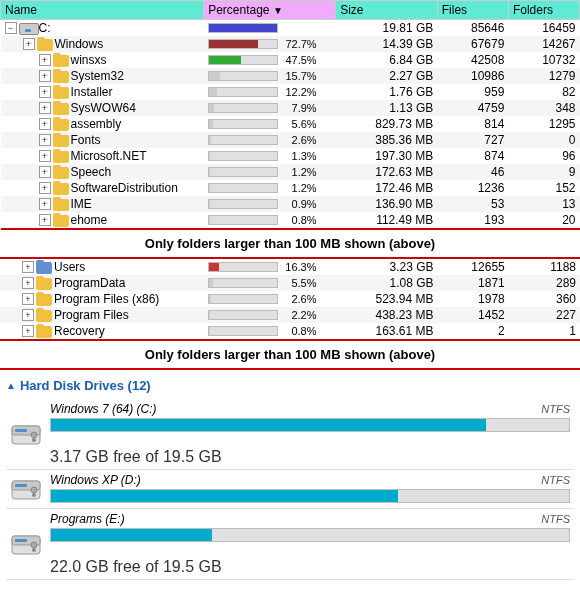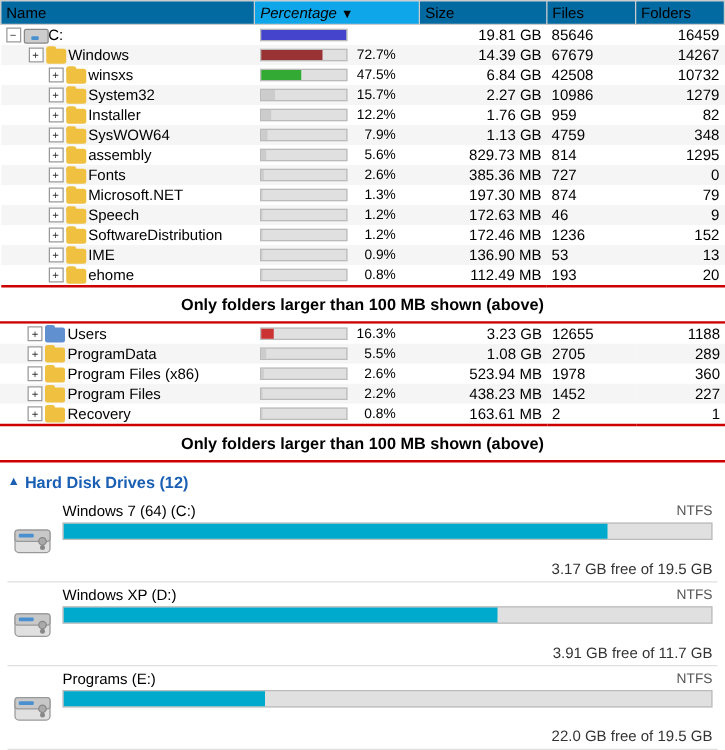--- a/index.html
+++ b/index.html
@@ -18,7 +18,7 @@
       border-bottom: 2px solid #c00;
     }
     .tree-table th {
-      background: #0369a1;
+      background: #5eead4;
       border: 1px solid #ccc;
       padding: 2px 4px;
       text-align: left;

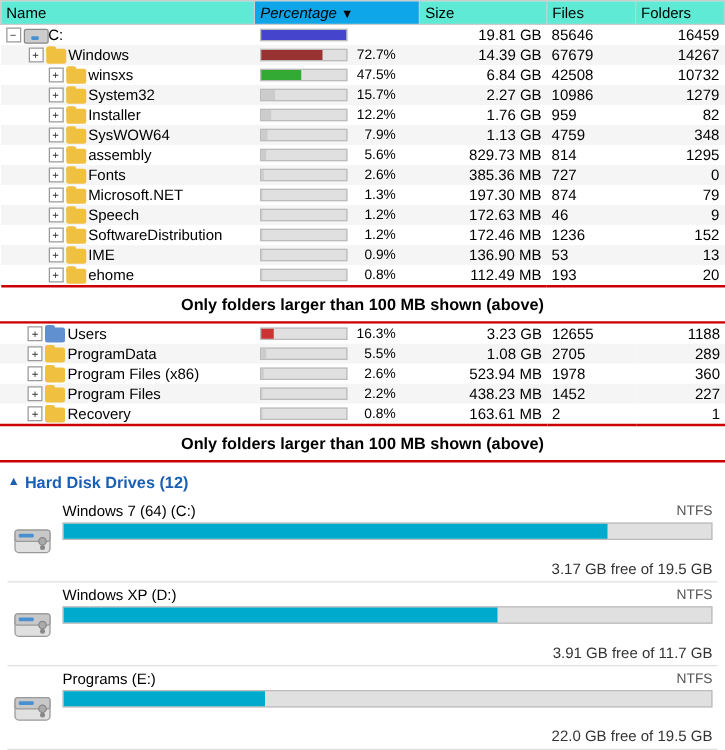--- a/index.html
+++ b/index.html
@@ -27,8 +27,7 @@
       cursor: pointer;
     }
     .tree-table th.sort-active {
-      background: #0ea5e9;
-      font-style: italic;
+      background: #f0abfc;
     }
     .tree-table td {
       border: none;

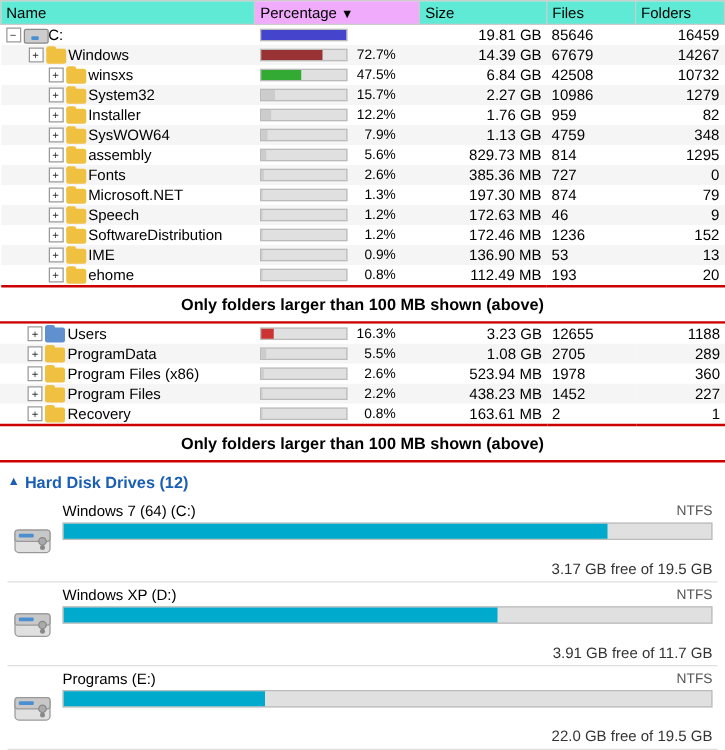--- a/index.html
+++ b/index.html
@@ -41,7 +41,7 @@
     .col-name { width: 200px; }
     .col-pct { width: 130px; text-align: right; padding-right: 4px; }
     .col-size { width: 100px; text-align: right; padding-right: 8px; margin-left: 44px; }
-    .col-files { width: 70px; text-align: left; padding-right: 8px; }
+    .col-files { width: 70px; text-align: right; padding-right: 8px; }
     .col-folders { width: 70px; text-align: right; padding-right: 8px; }
 
     .name-cell {

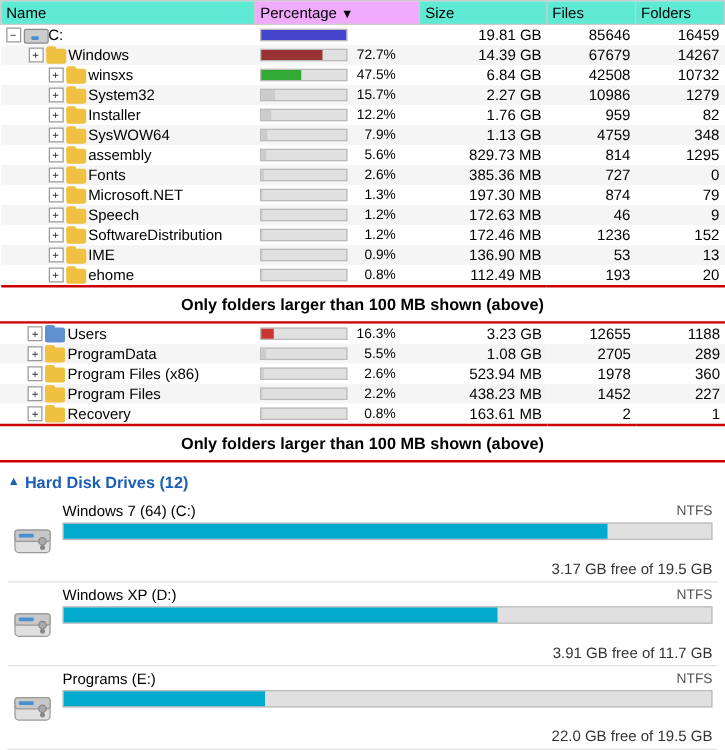--- a/index.html
+++ b/index.html
@@ -432,7 +432,7 @@
         </td>
         <td class="col-size">197.30 MB</td>
         <td class="col-files">874</td>
-        <td class="col-folders">79</td>
+        <td class="col-folders">96</td>
       </tr>
       <tr>
         <td class="col-name">

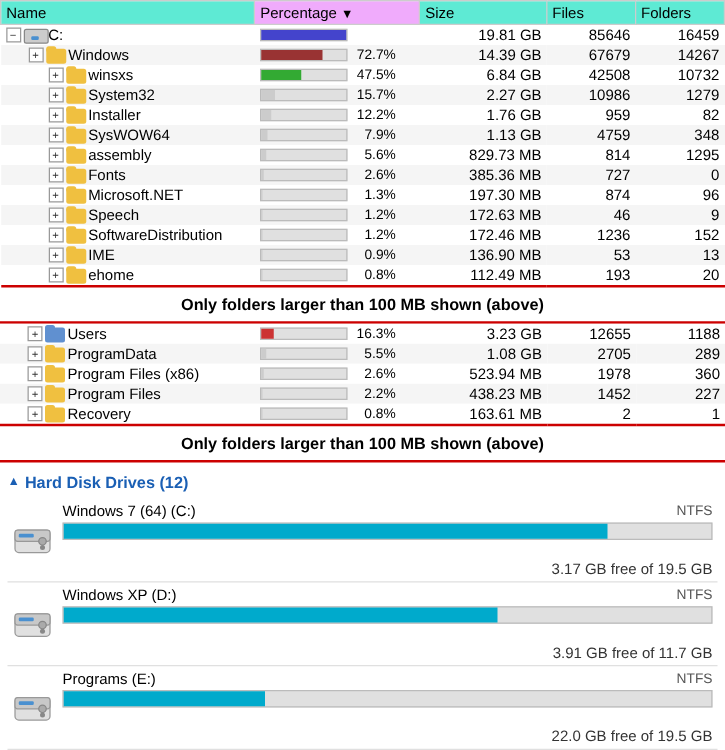--- a/index.html
+++ b/index.html
@@ -564,7 +564,7 @@
           </div>
         </td>
         <td class="col-size">1.08 GB</td>
-        <td class="col-files">2705</td>
+        <td class="col-files">1871</td>
         <td class="col-folders">289</td>
       </tr>
       <tr>

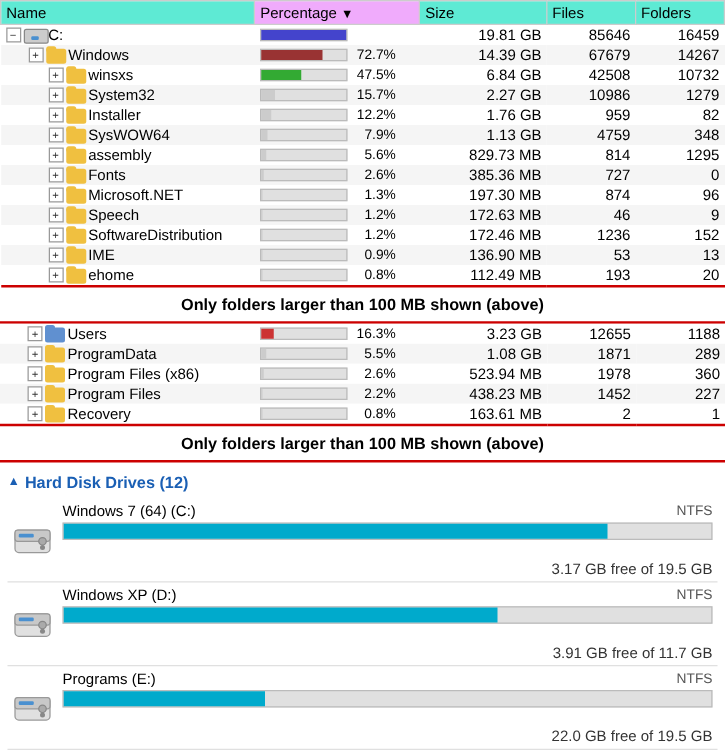--- a/index.html
+++ b/index.html
@@ -196,6 +196,7 @@
       display: flex;
       justify-content: space-between;
       align-items: center;
+      font-style: italic;
     }
     .hdd-name {
       font-size: 12px;

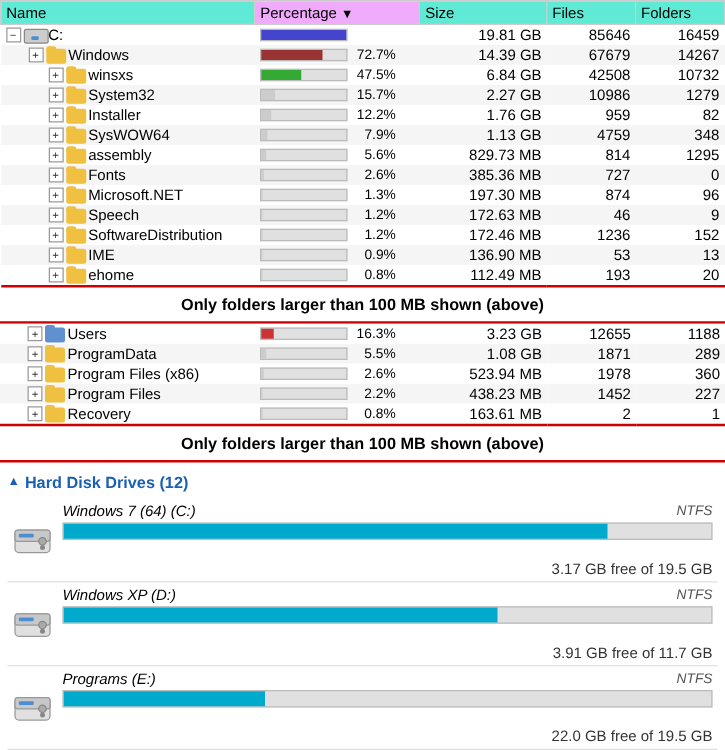--- a/index.html
+++ b/index.html
@@ -221,9 +221,9 @@
       left: 0; top: 0;
     }
     .hdd-free {
-      font-size: 12px;
+      font-size: 16px;
       color: #333;
-      text-align: right;
+      text-align: left;
       margin-top: 16px;
     }
 

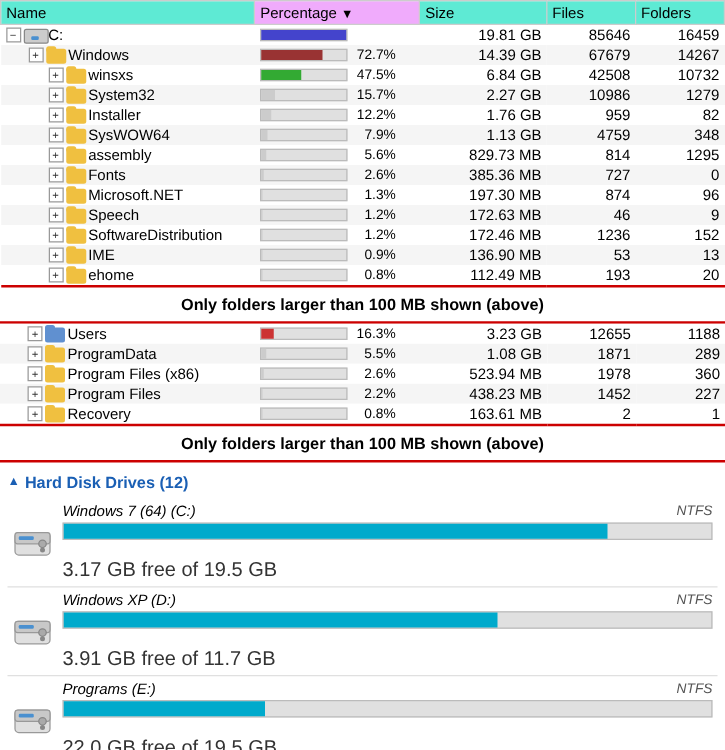--- a/index.html
+++ b/index.html
@@ -677,7 +677,6 @@
           <div class="hdd-bar-container">
             <div class="hdd-bar-fill" style="width: 67%;"></div>
           </div>
-          <div class="hdd-free">3.91 GB free of 11.7 GB</div>
         </div>
       </div>
       <div class="hdd-item">

